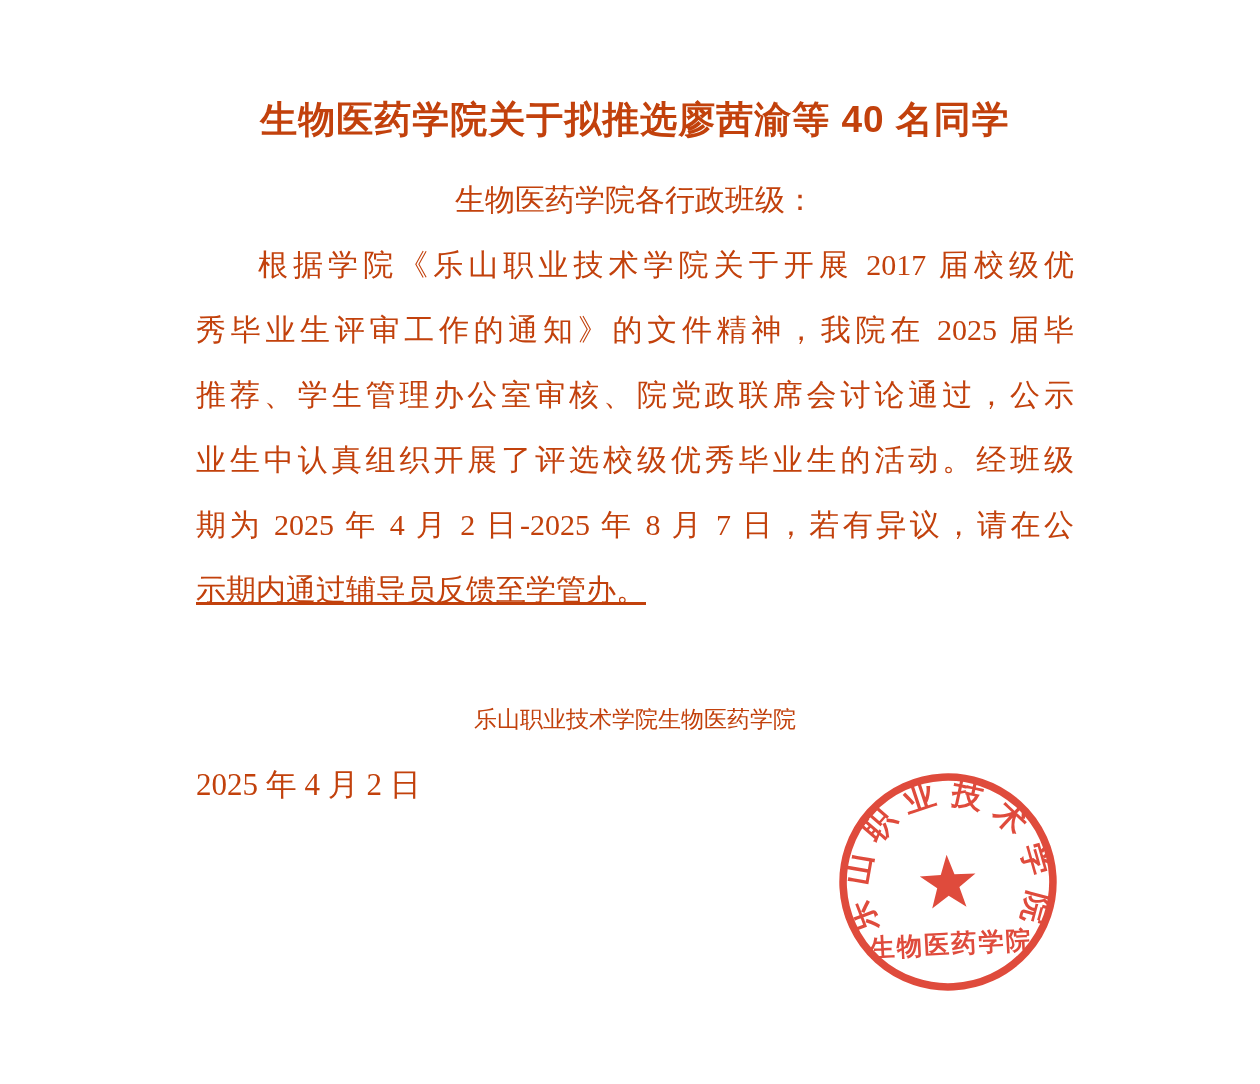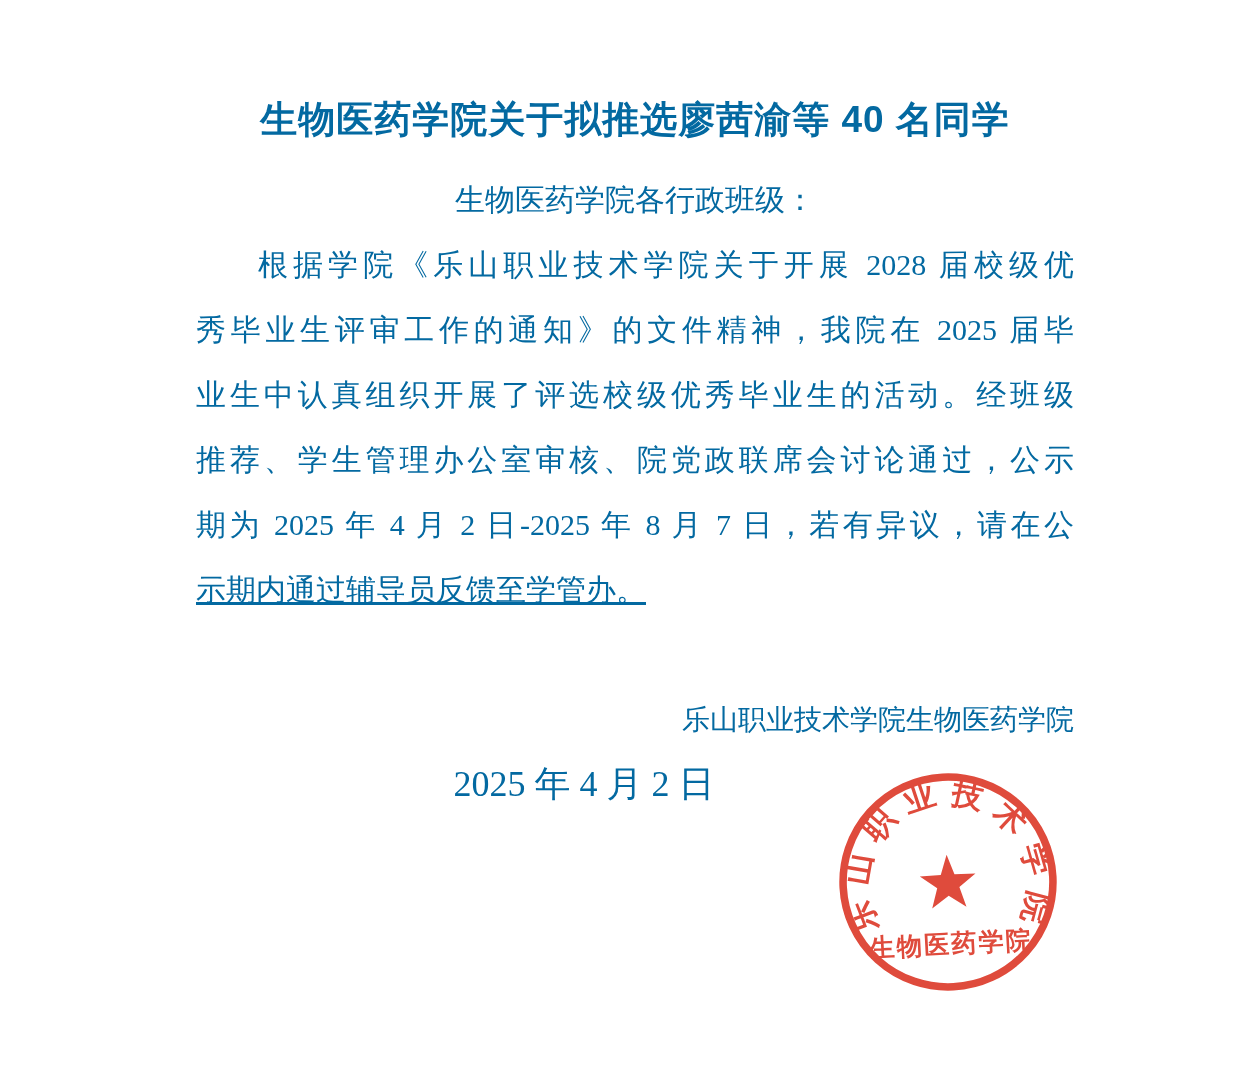--- a/index.html
+++ b/index.html
@@ -11,7 +11,7 @@
     background: #ffffff;
     overflow: hidden;
     font-family: "Liberation Serif", "DejaVu Serif", serif;
-    color: #0369a1;
+    color: #c2410c;
     padding-left: 10px;
   }
   .content {

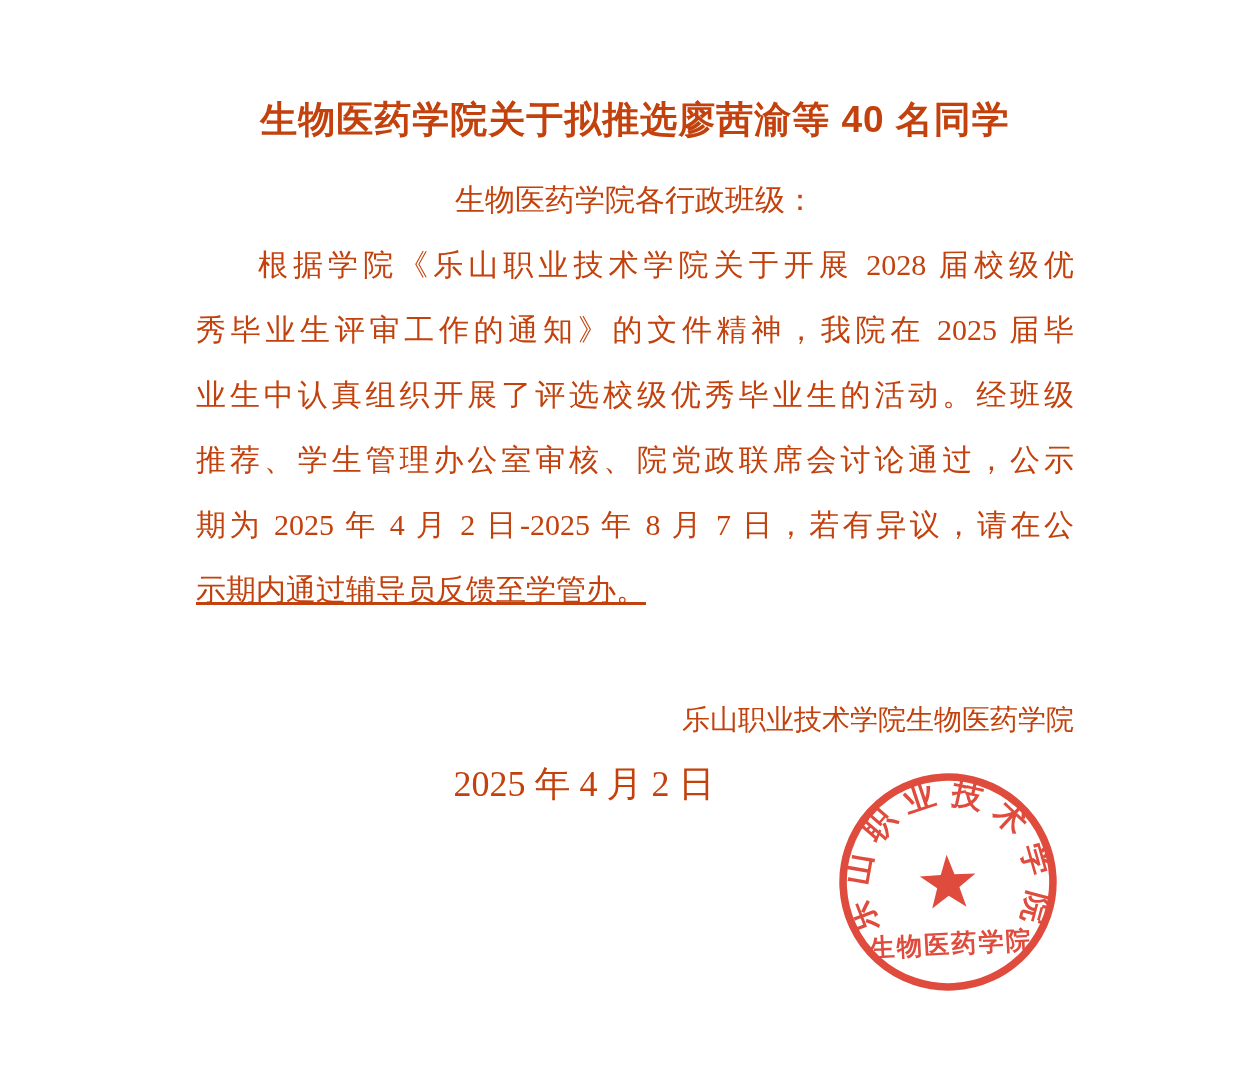--- a/index.html
+++ b/index.html
@@ -85,7 +85,7 @@
     <div class="doc-body">
       <div class="salutation">生物医药学院各行政班级：</div>
 
-      <div class="para-line first">根据学院《乐山职业技术学院关于开展 2028 届校级优</div>
+      <div class="para-line first">根据学院《乐山职业技术学院关于开展 2017 届校级优</div>
       <div class="para-line">秀毕业生评审工作的通知》的文件精神，我院在 2025 届毕</div>
       <div class="para-line">业生中认真组织开展了评选校级优秀毕业生的活动。经班级</div>
       <div class="para-line">推荐、学生管理办公室审核、院党政联席会讨论通过，公示</div>

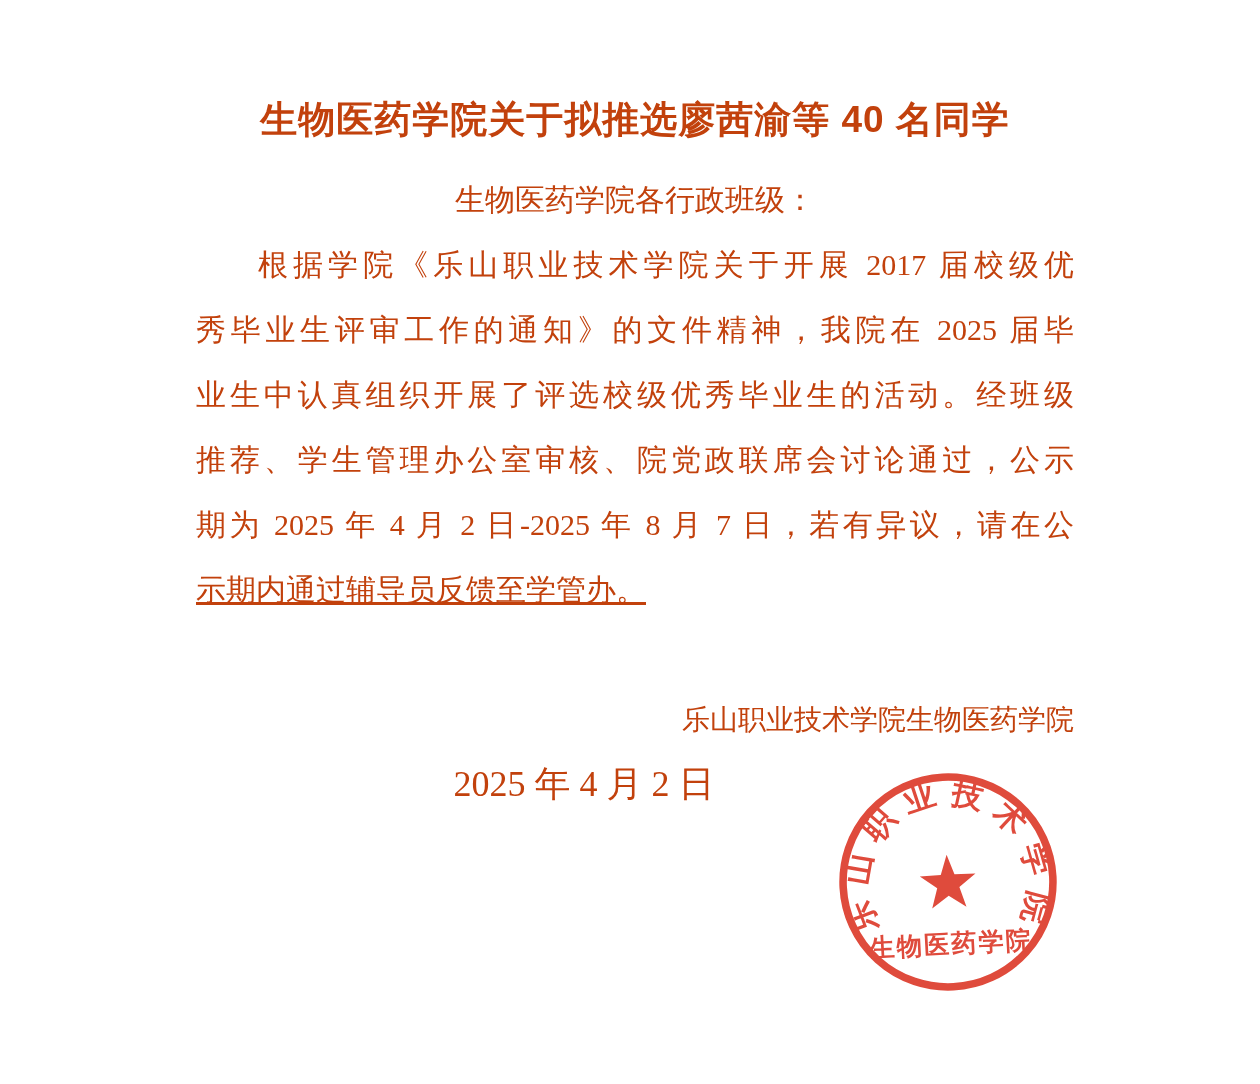--- a/index.html
+++ b/index.html
@@ -87,8 +87,8 @@
 
       <div class="para-line first">根据学院《乐山职业技术学院关于开展 2017 届校级优</div>
       <div class="para-line">秀毕业生评审工作的通知》的文件精神，我院在 2025 届毕</div>
+      <div class="para-line">推荐、学生管理办公室审核、院党政联席会讨论通过，公示</div>
       <div class="para-line">业生中认真组织开展了评选校级优秀毕业生的活动。经班级</div>
-      <div class="para-line">推荐、学生管理办公室审核、院党政联席会讨论通过，公示</div>
       <div class="para-line">期为 2025 年 4 月 2 日-2025 年 8 月 7 日，若有异议，请在公</div>
       <div class="para-line last">示期内通过辅导员反馈至学管办。</div>
 

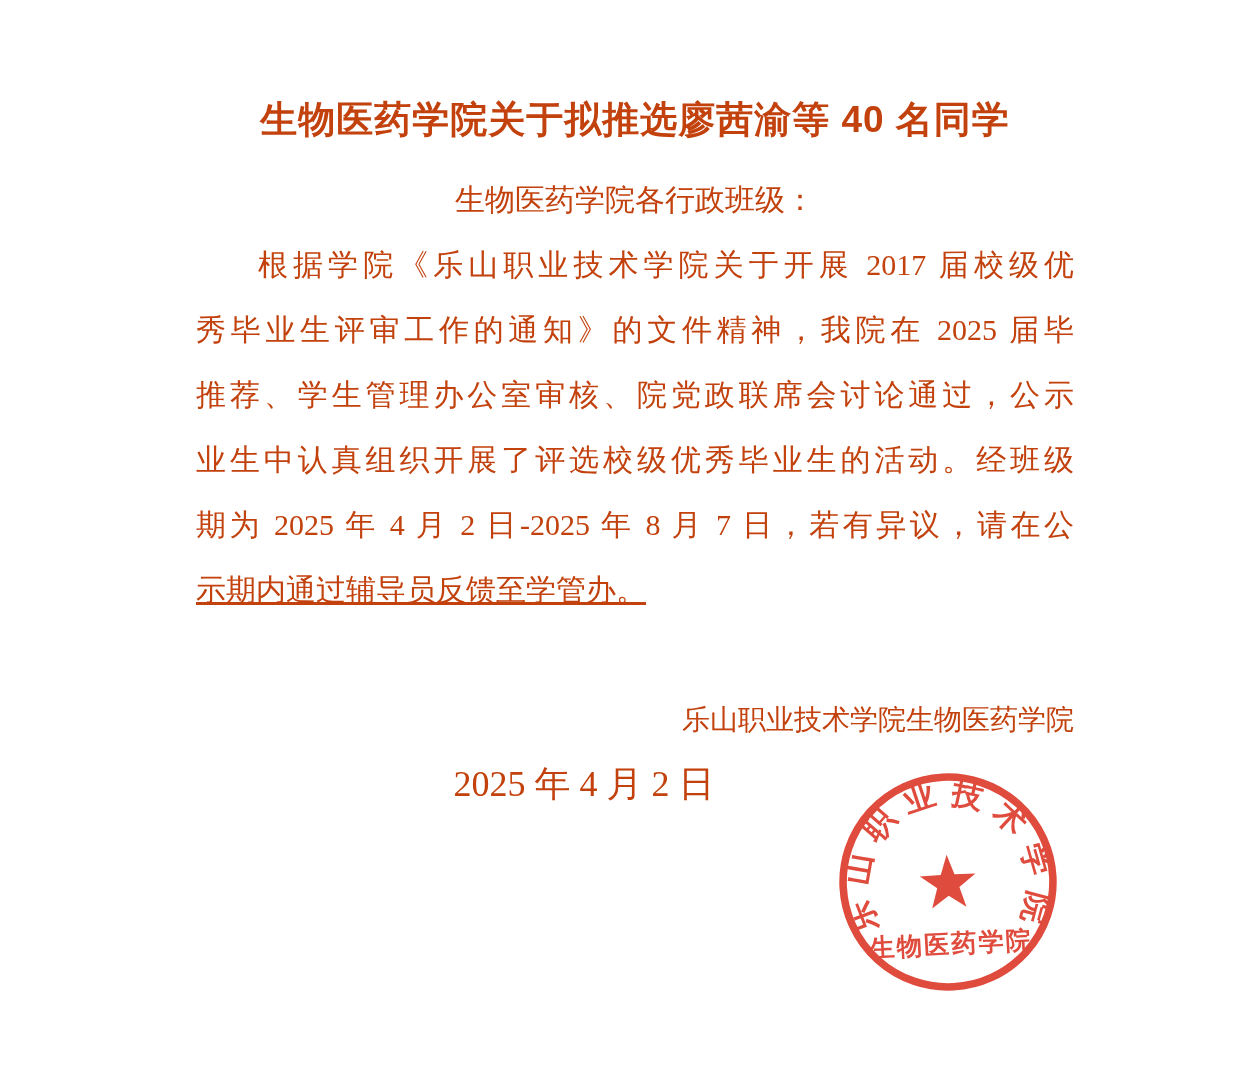--- a/index.html
+++ b/index.html
@@ -49,8 +49,8 @@
   .closing-line { text-indent: 62px; }
   .sign-block { margin-top: 65px; }
   .sign-org {
-    text-align: right;
-    font-size: 28px;
+    text-align: center;
+    font-size: 23px;
     line-height: 65px;
   }
   .sign-date {

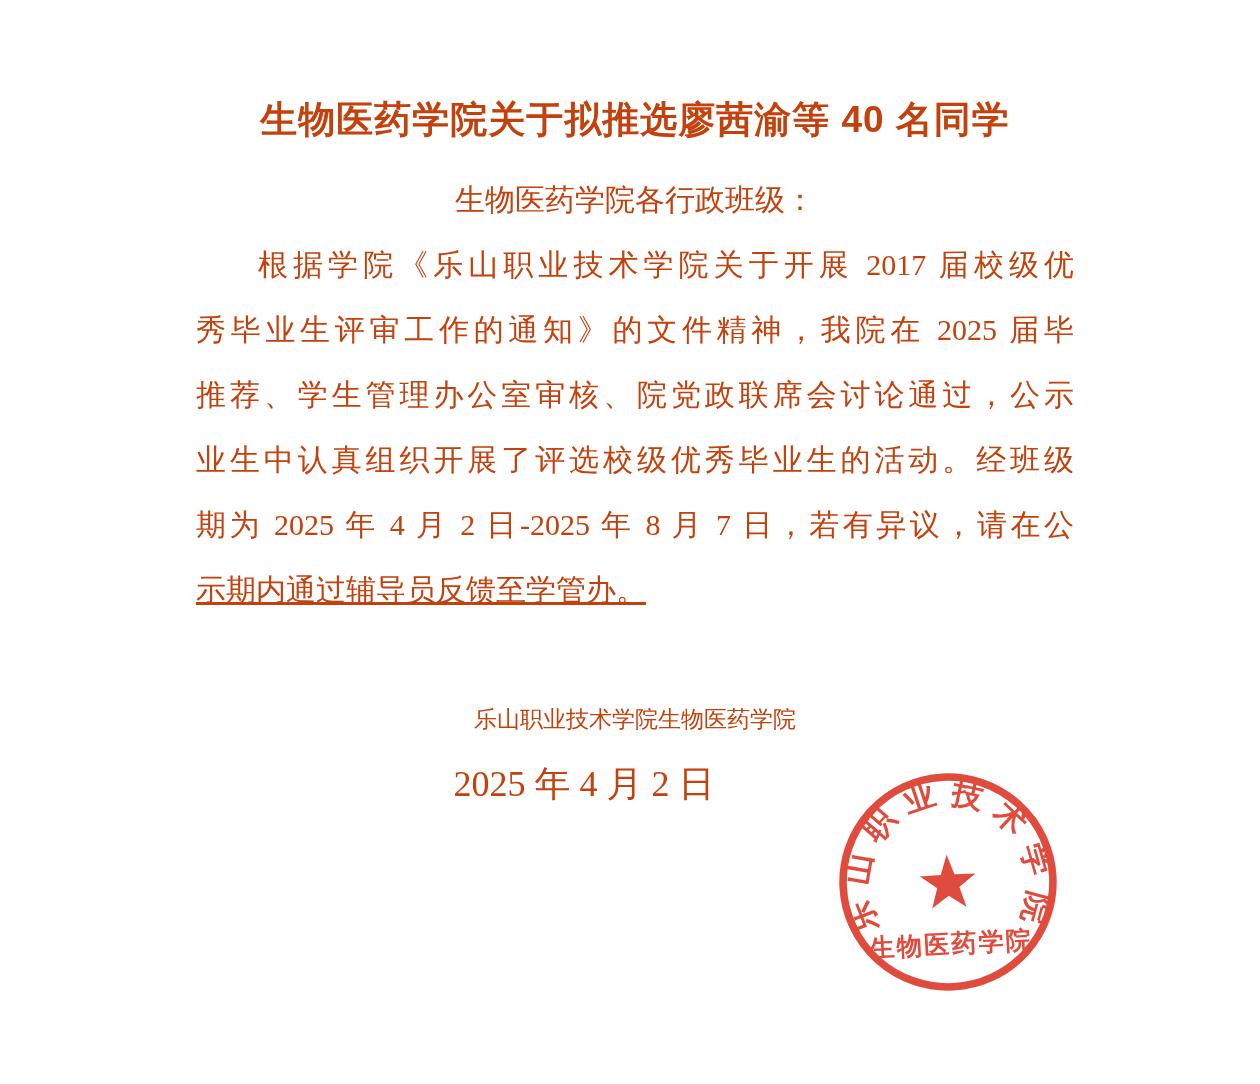--- a/index.html
+++ b/index.html
@@ -54,9 +54,9 @@
     line-height: 65px;
   }
   .sign-date {
-    text-align: center;
+    text-align: left;
     padding-right: 102px;
-    font-size: 36px;
+    font-size: 31px;
     line-height: 65px;
   }
   .seal {

